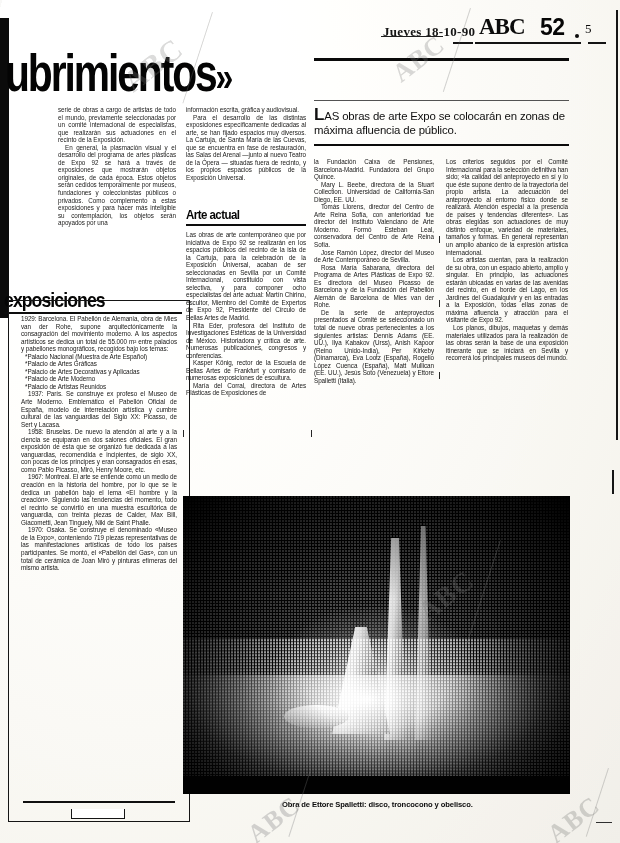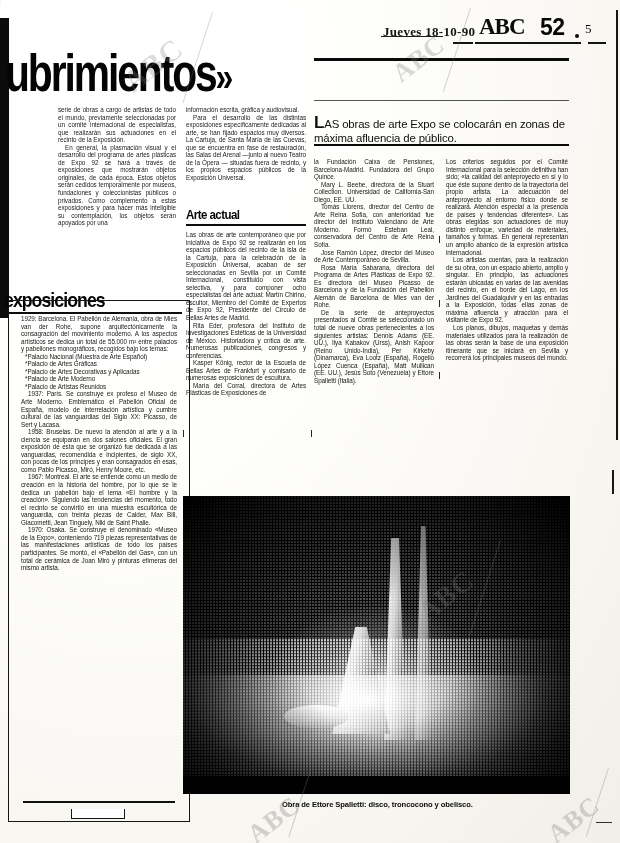--- a/index.html
+++ b/index.html
@@ -75,7 +75,7 @@
   }
   .lead .drop{font-size:17px;font-weight:bold;line-height:14px;}
   .lead1{top:66px;}
-  .lead2{top:116px;}
+  .lead2{top:108px;}
 
   
   .col{

